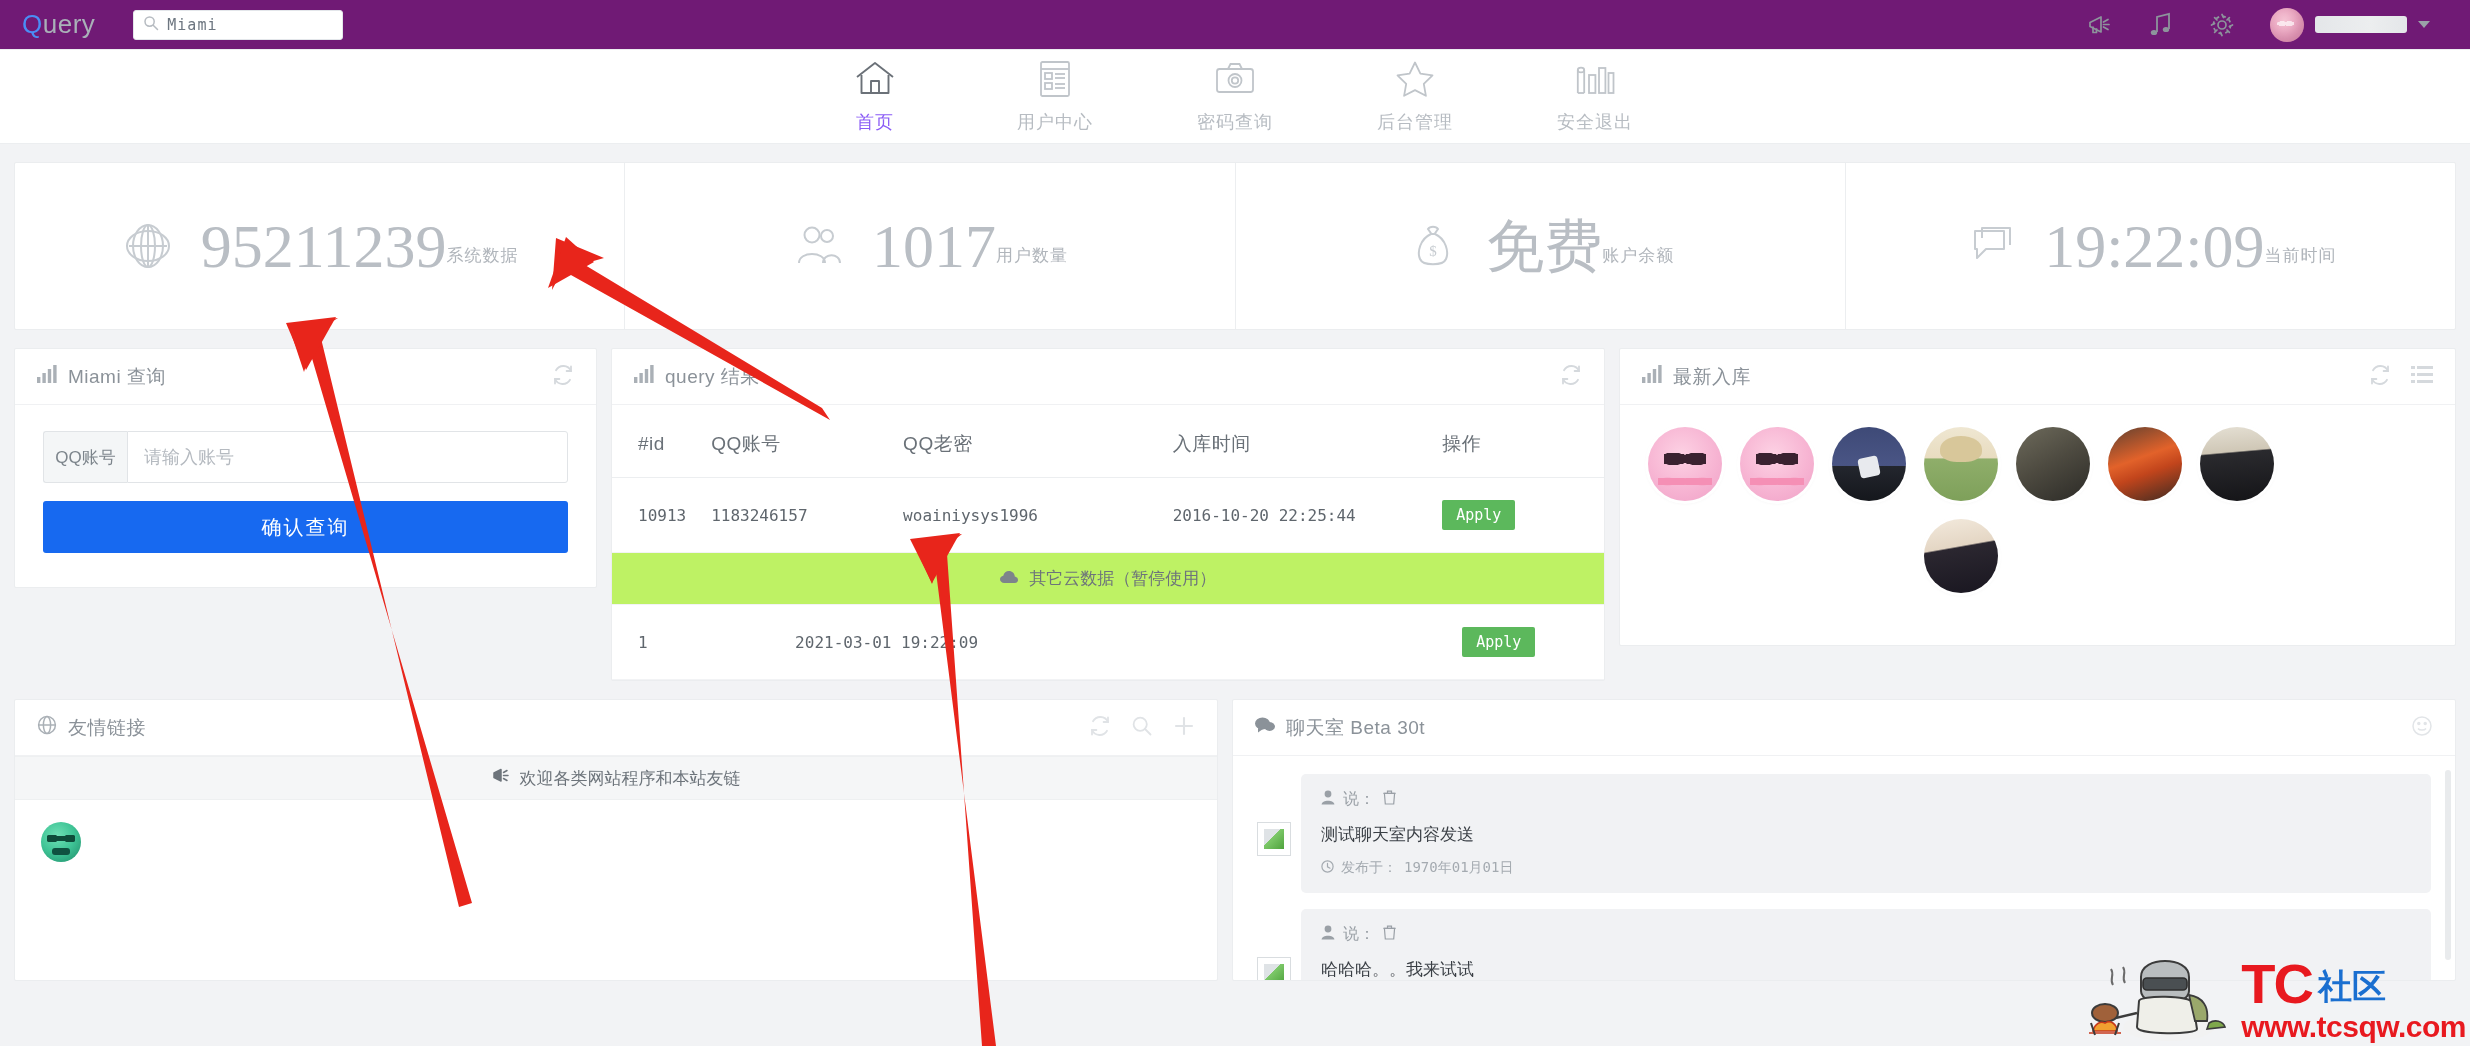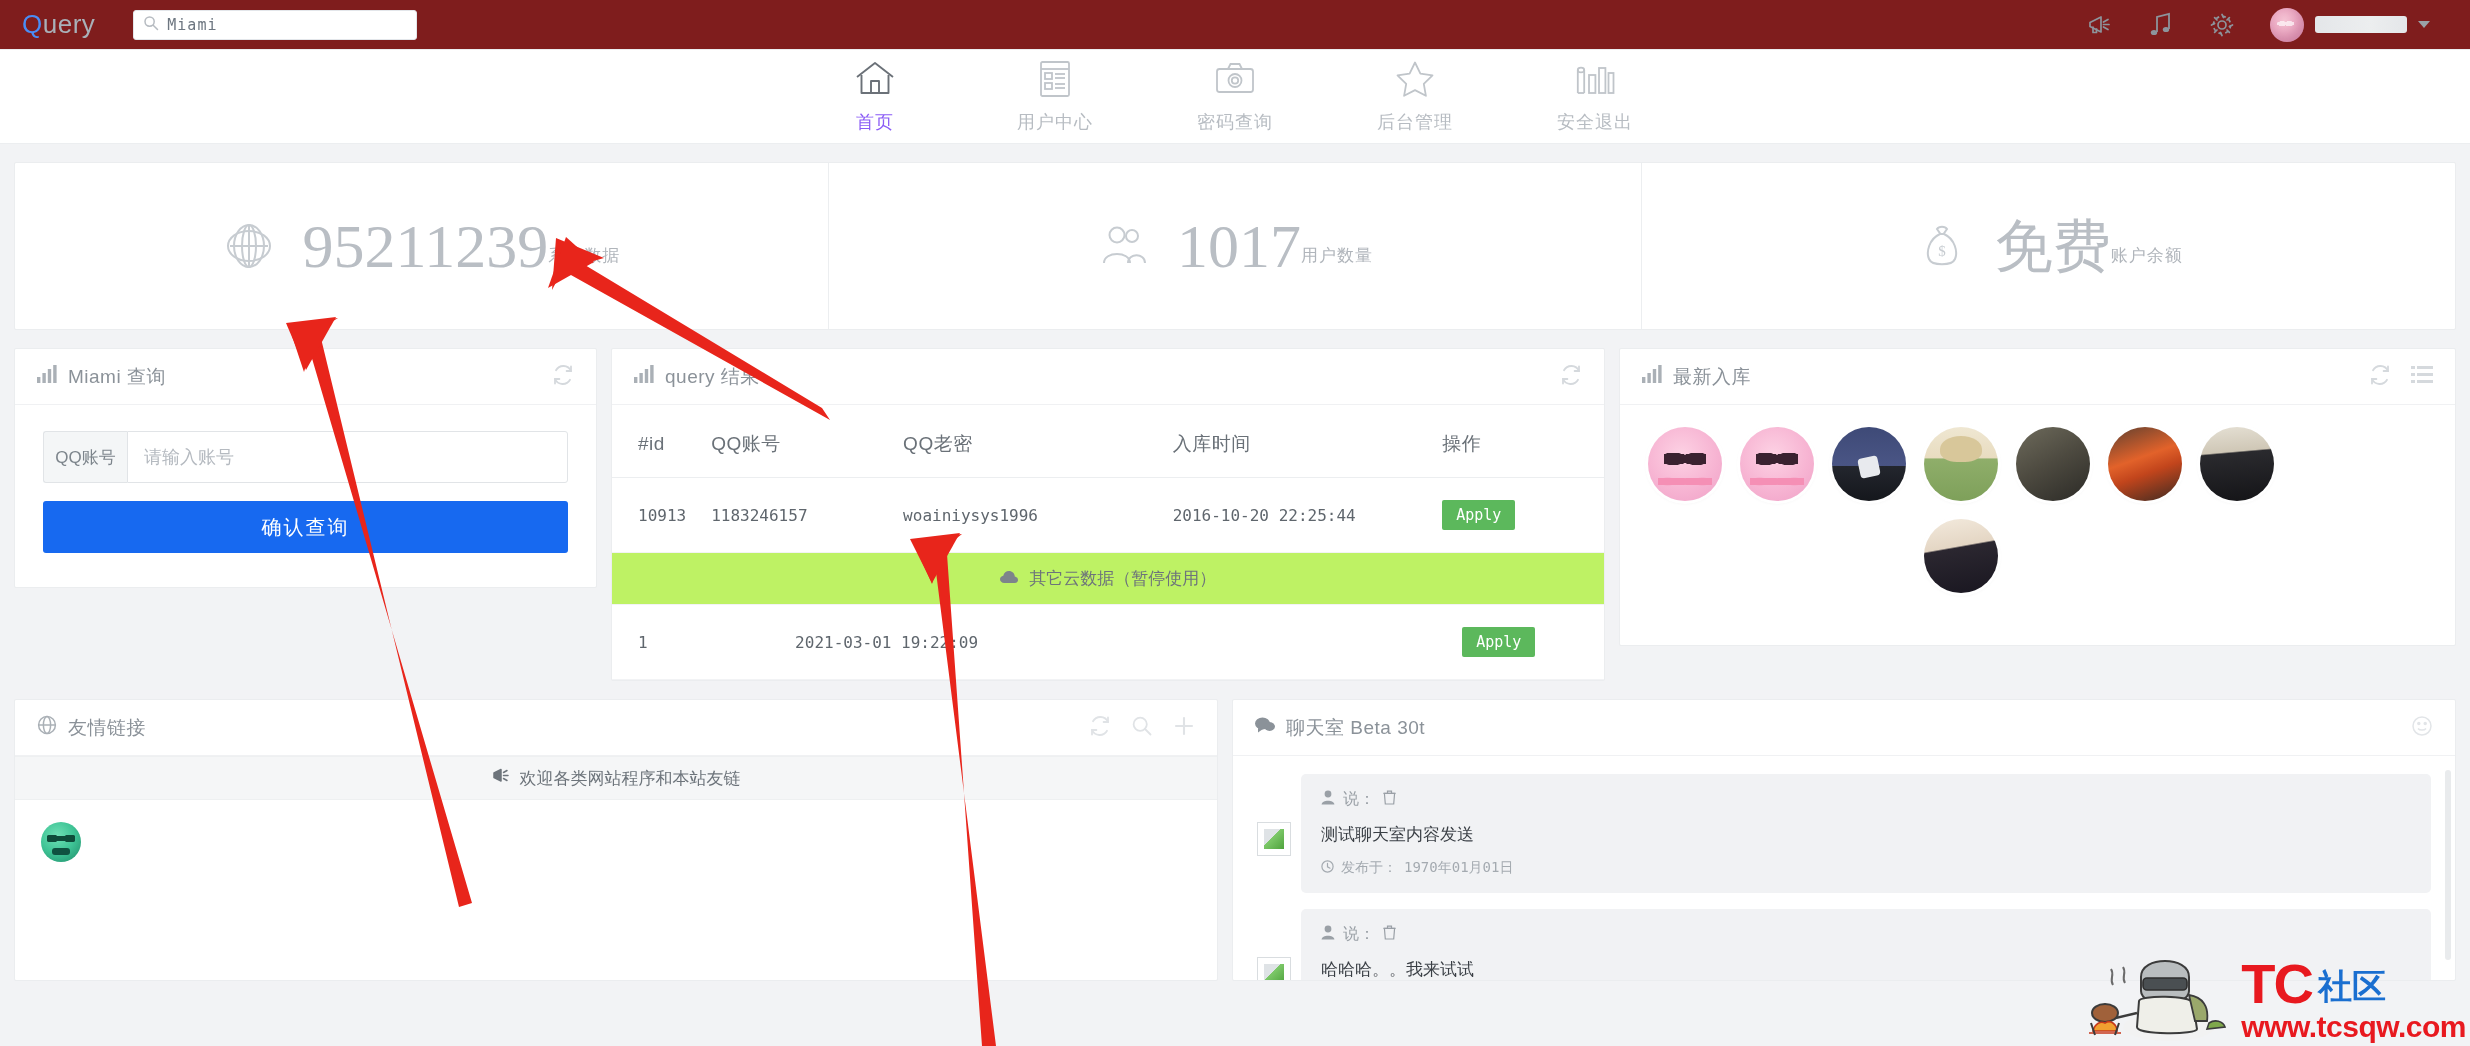--- a/index.html
+++ b/index.html
@@ -13,7 +13,7 @@
 
   
   .topbar {
-    height: 50px; background: #7f1d1d; display: flex; align-items: center;
+    height: 50px; background: #701a75; display: flex; align-items: center;
     padding: 0 22px; border-bottom: 1px solid #eceef0; position: relative;
   }
   .brand { font-size: 26px; color: #a9b0b8; letter-spacing: .5px; margin-right: 38px; }

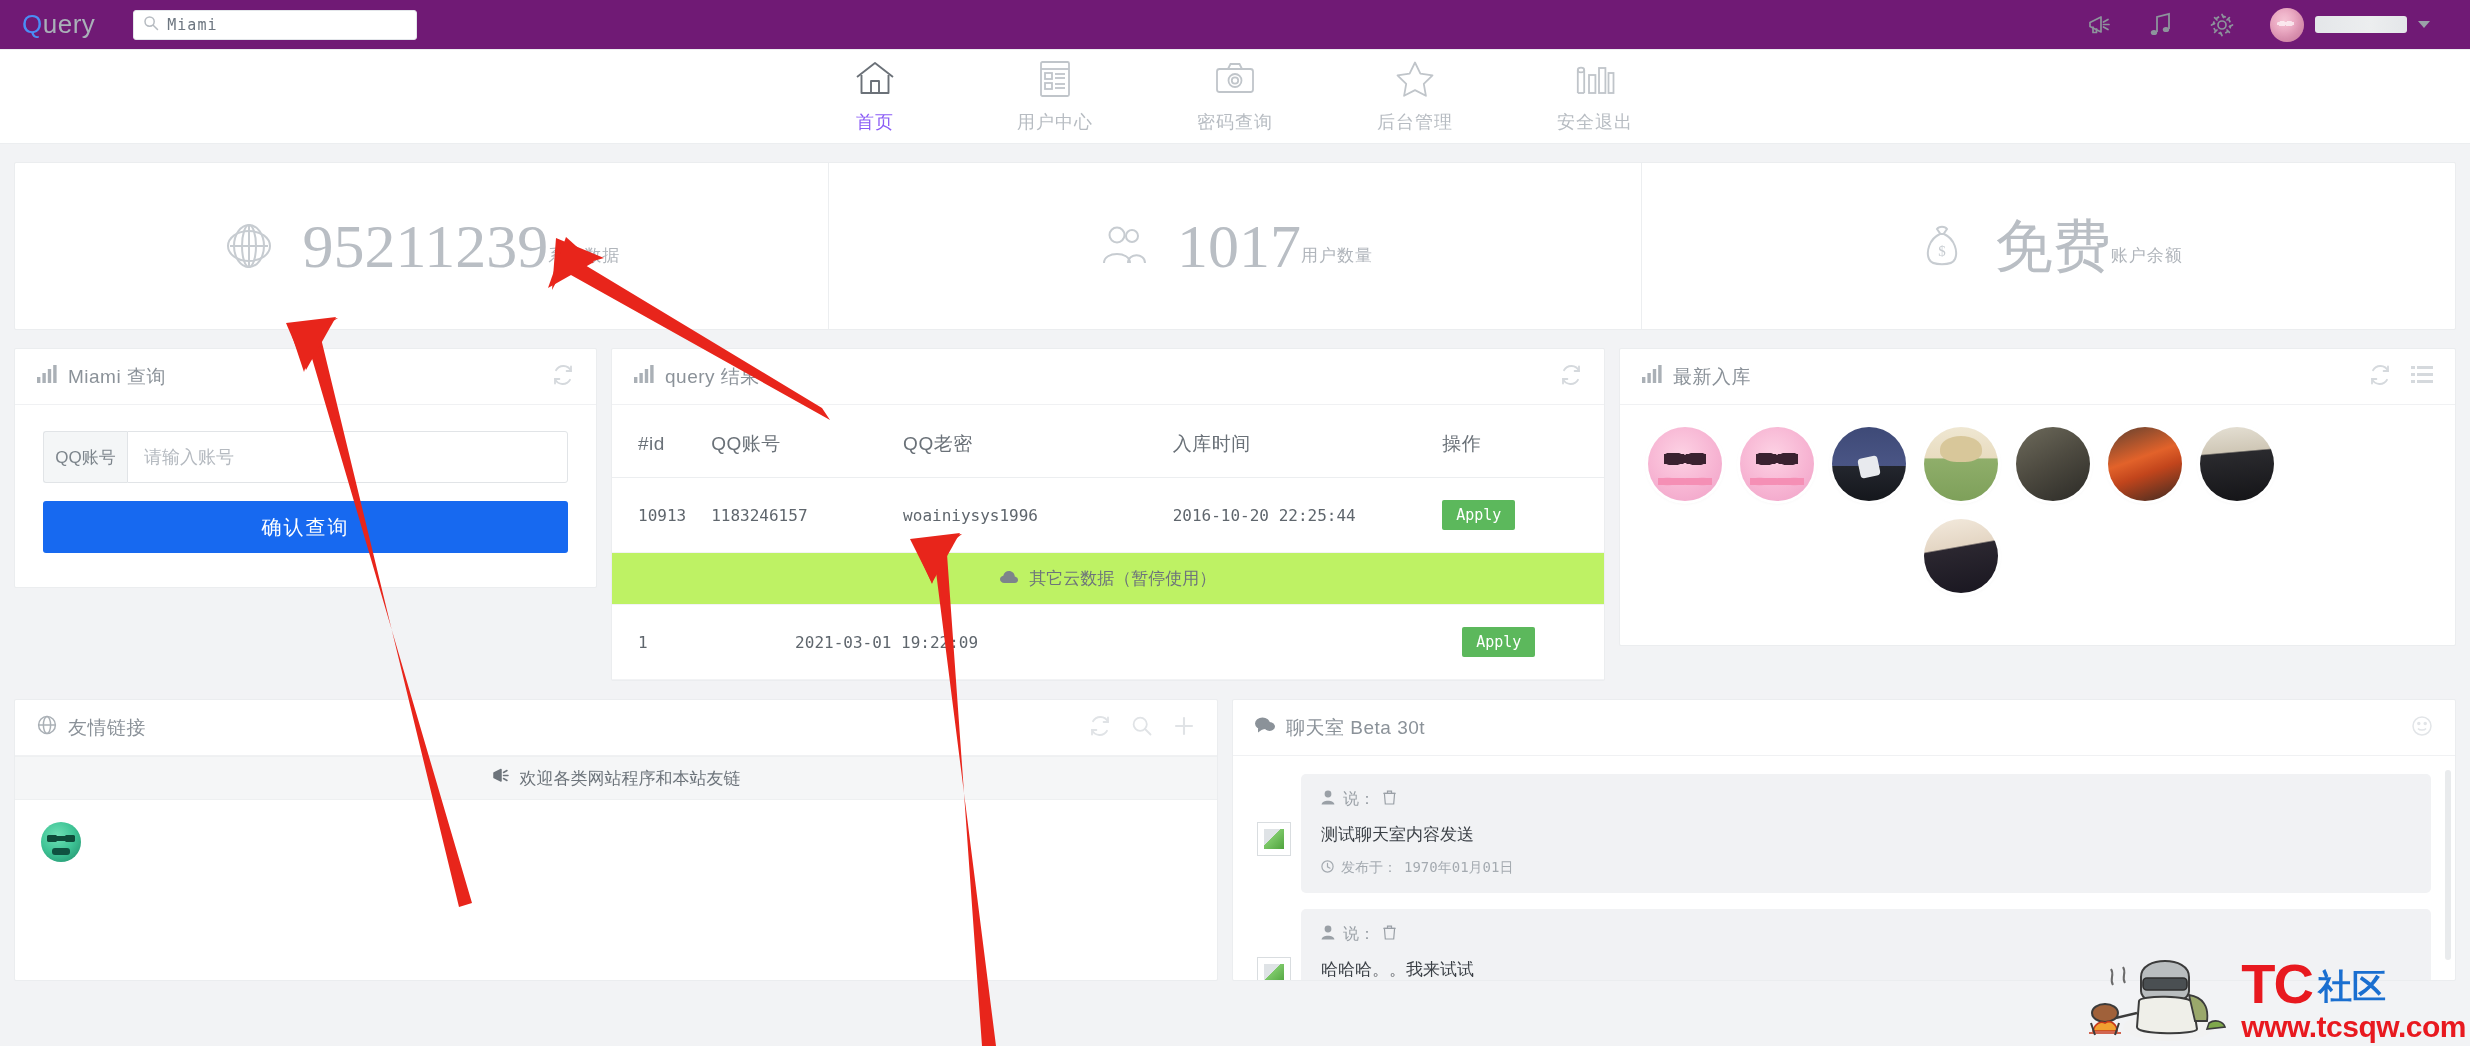--- a/index.html
+++ b/index.html
@@ -19,7 +19,7 @@
   .brand { font-size: 26px; color: #a9b0b8; letter-spacing: .5px; margin-right: 38px; }
   .brand .q { color: #4a8df5; }
   .searchbox {
-    width: 284px; height: 30px; border: 1px solid #e3e6ea; border-radius: 3px;
+    width: 210px; height: 30px; border: 1px solid #e3e6ea; border-radius: 3px;
     display: flex; align-items: center; padding: 0 9px; background: #fff;
   }
   .searchbox svg { flex: 0 0 auto; }

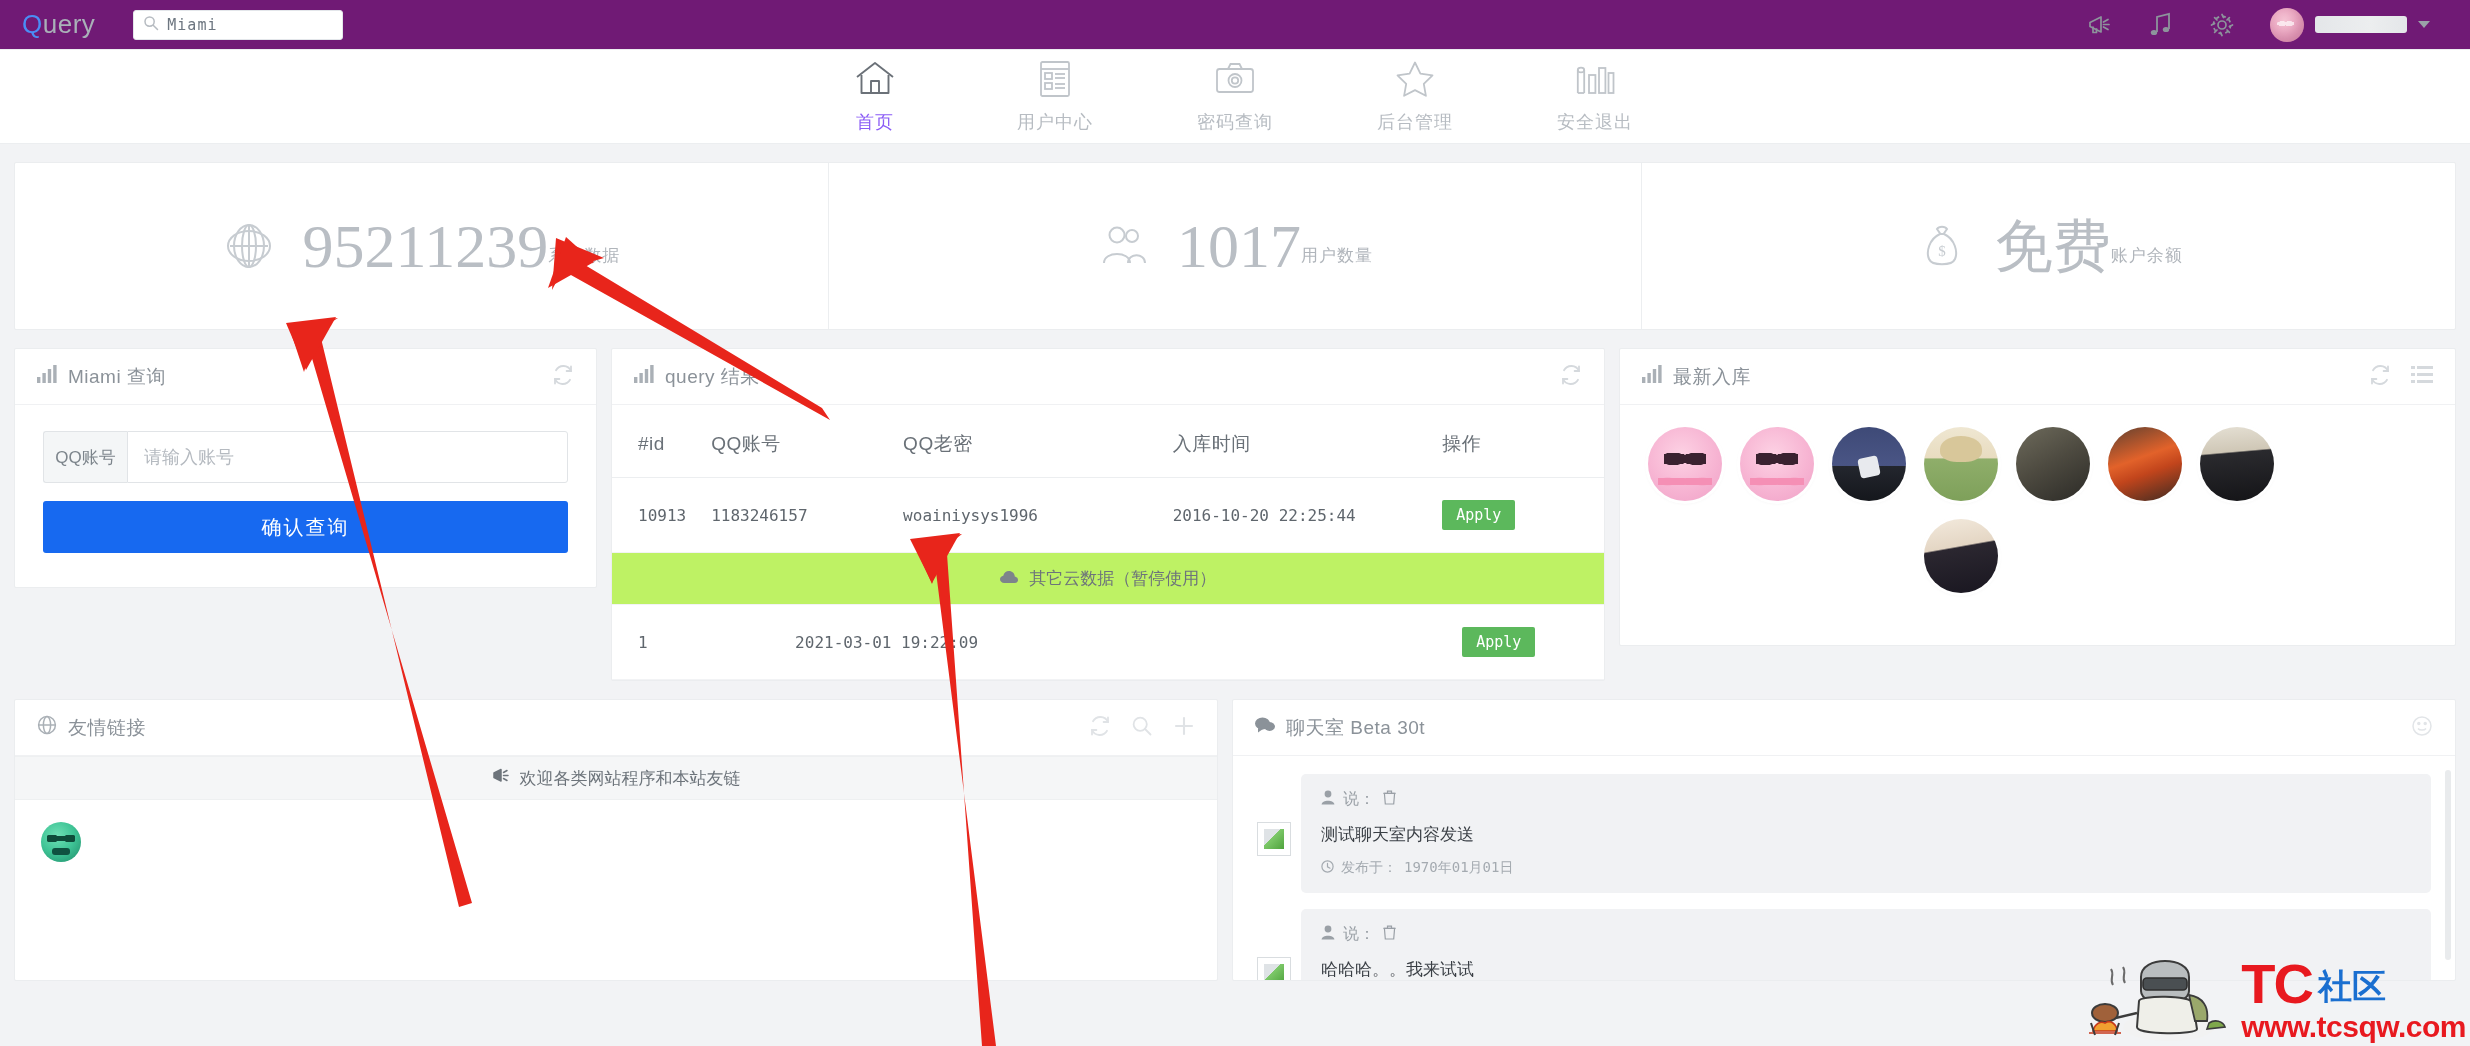--- a/index.html
+++ b/index.html
@@ -378,6 +378,18 @@
         <div class="stat-label">账户余额</div>
       </div>
 
+      <div class="stat">
+        <div class="stat-row">
+          <span class="stat-icon">
+            <svg width="54" height="54" viewBox="0 0 54 54" fill="none" stroke="#c7ccd1" stroke-width="2" stroke-linejoin="round">
+              <path d="M11 12 L40 12 L40 30 L22 30 L13 39 L13 30 L11 30 Z"></path>
+              <path d="M18 19 L18 9 L46 9 L46 26"></path>
+            </svg>
+          </span>
+          <span class="stat-val">19:22:09</span>
+        </div>
+        <div class="stat-label">当前时间</div>
+      </div>
 
     </div>
   </div>

